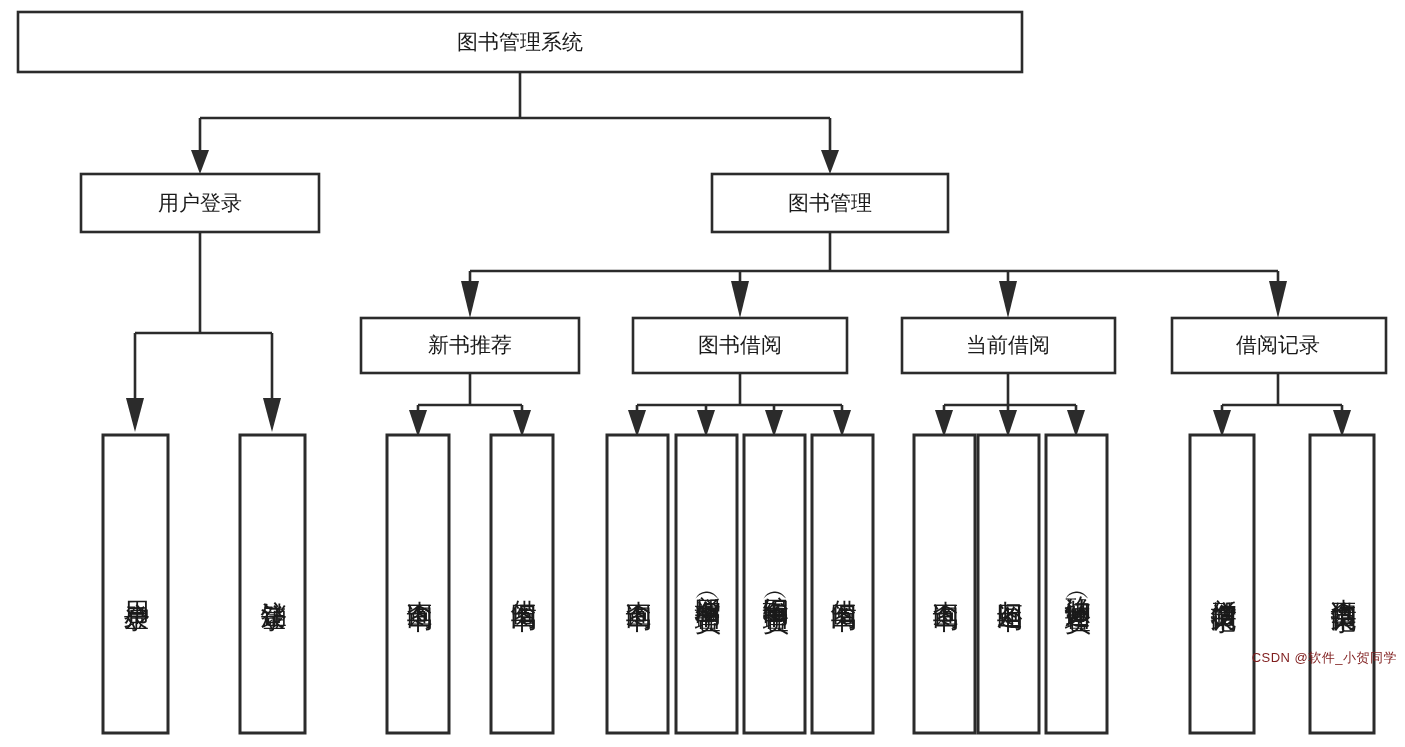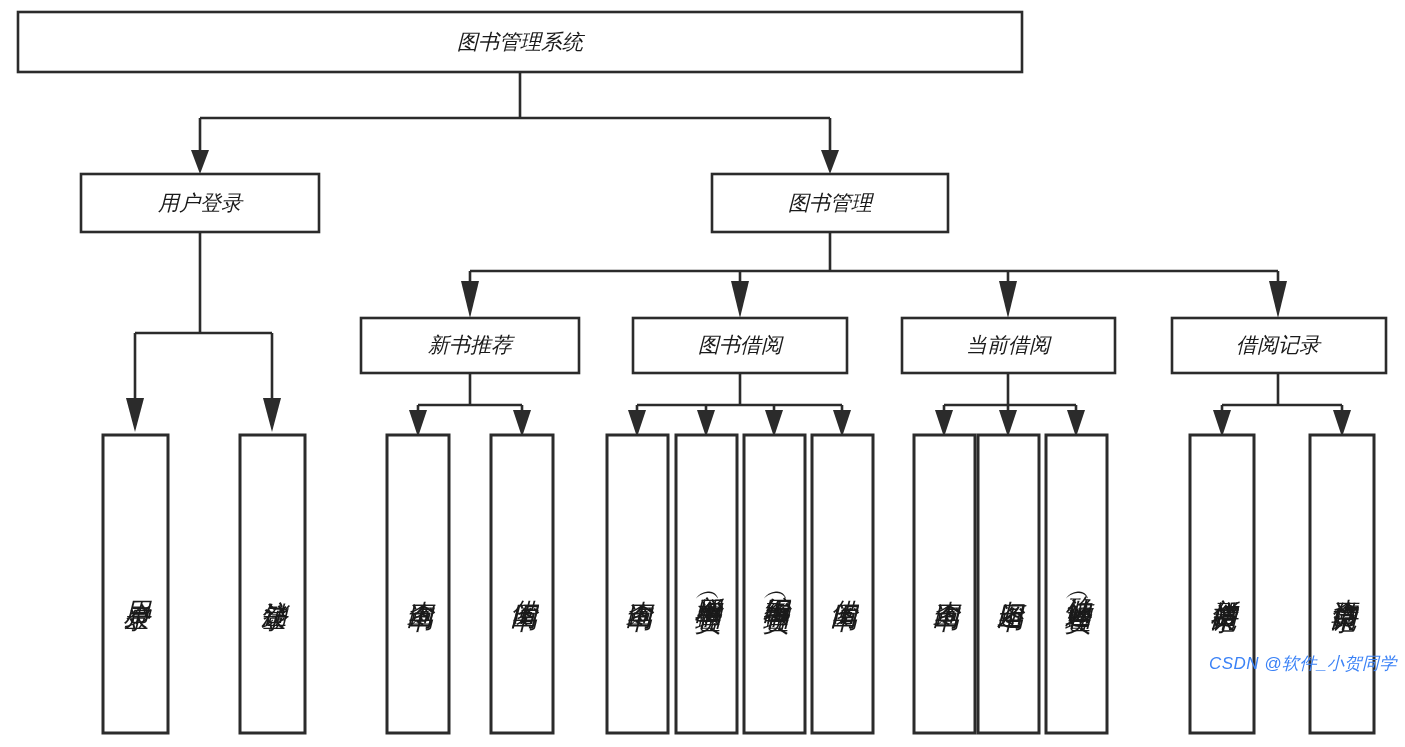--- a/index.html
+++ b/index.html
@@ -21,7 +21,6 @@
     top: 0;
     width: 1405px;
     height: 675px;
-    font-style: italic;
   }
   svg.flow {
     display: block;

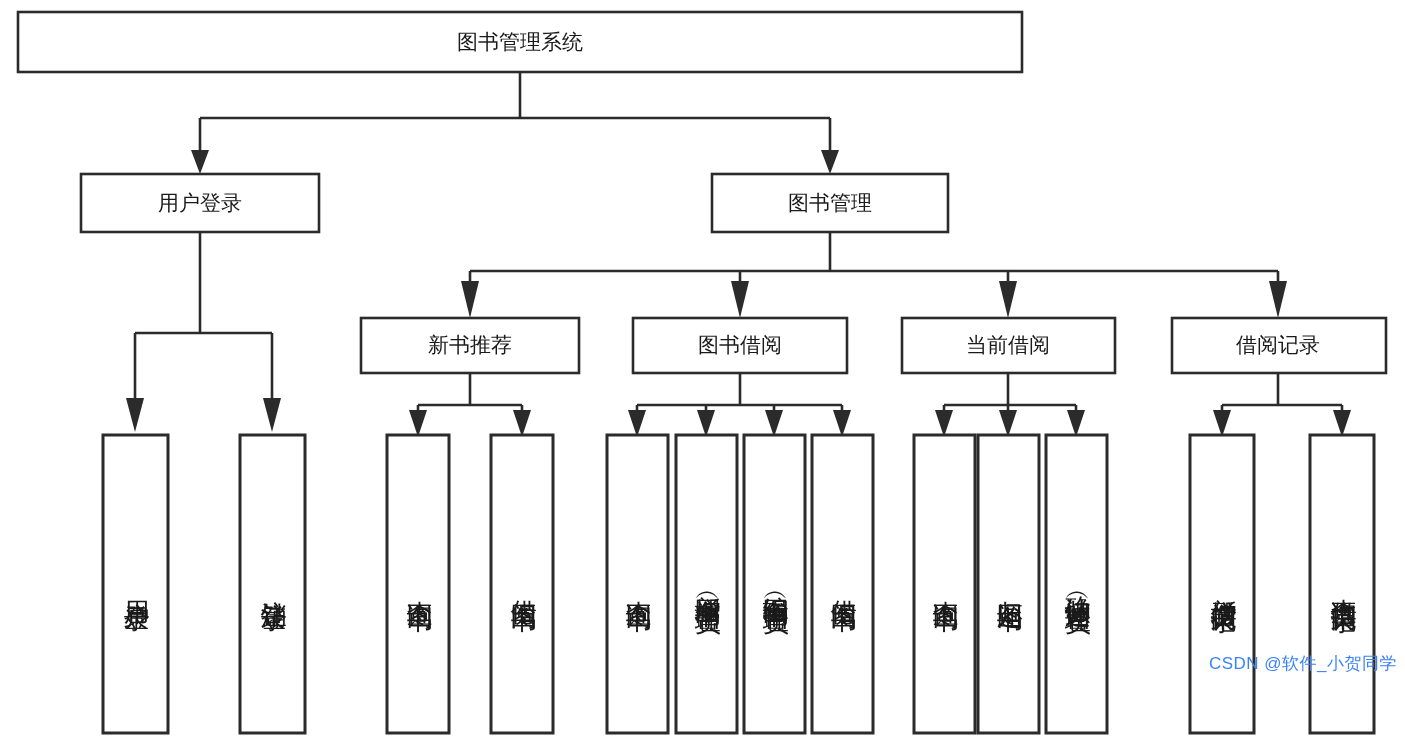--- a/index.html
+++ b/index.html
@@ -64,10 +64,10 @@
   .watermark {
     position: absolute;
     right: 8px;
-    bottom: 0;
-    font-family: "Liberation Sans", "DejaVu Sans", sans-serif;
-    font-size: 17px;
-    color: #3b82f6;
+    bottom: 8px;
+    font-family: "Liberation Sans", "DejaVu Sans", sans-serif;
+    font-size: 13px;
+    color: #7f1d1d;
     letter-spacing: 0.5px;
     white-space: nowrap;
     user-select: none;

